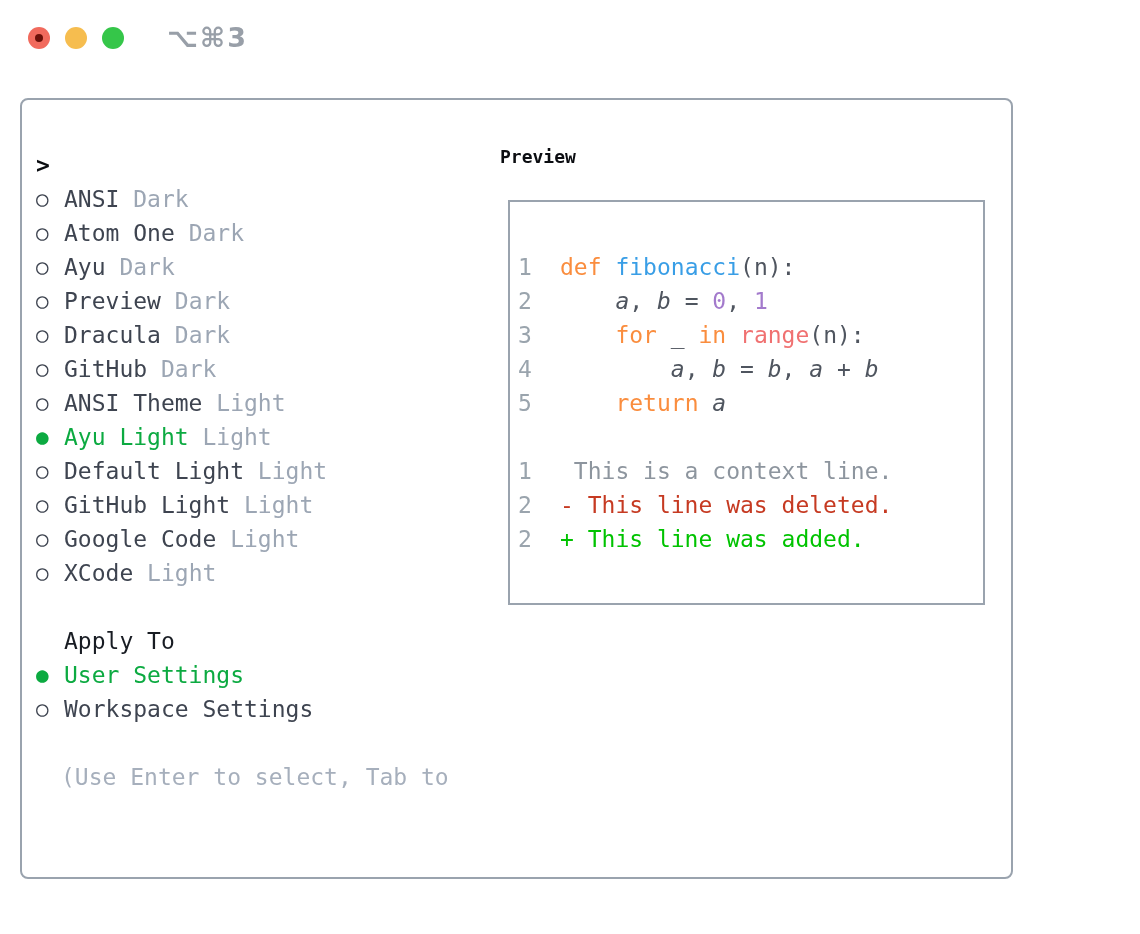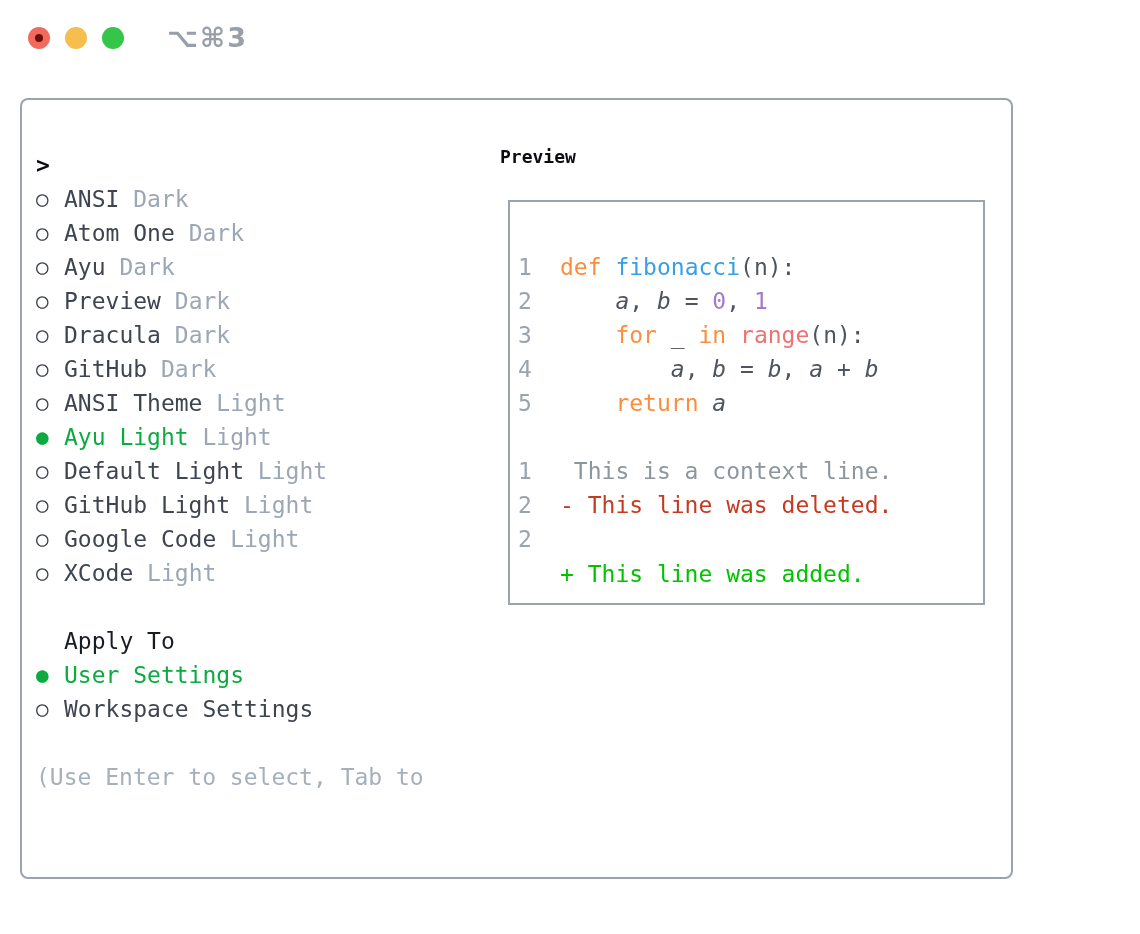--- a/index.html
+++ b/index.html
@@ -57,7 +57,7 @@
   .c-var{color:var(--code_fg);font-style:italic;}
   .c-ctx{color:var(--context_gray);}
   .c-del{color:var(--deleted_red);}
-  .c-add{color:var(--added_green);margin-top:35px;}
+  .c-add{color:var(--added_green);}
 </style>
 </head>
 <body>

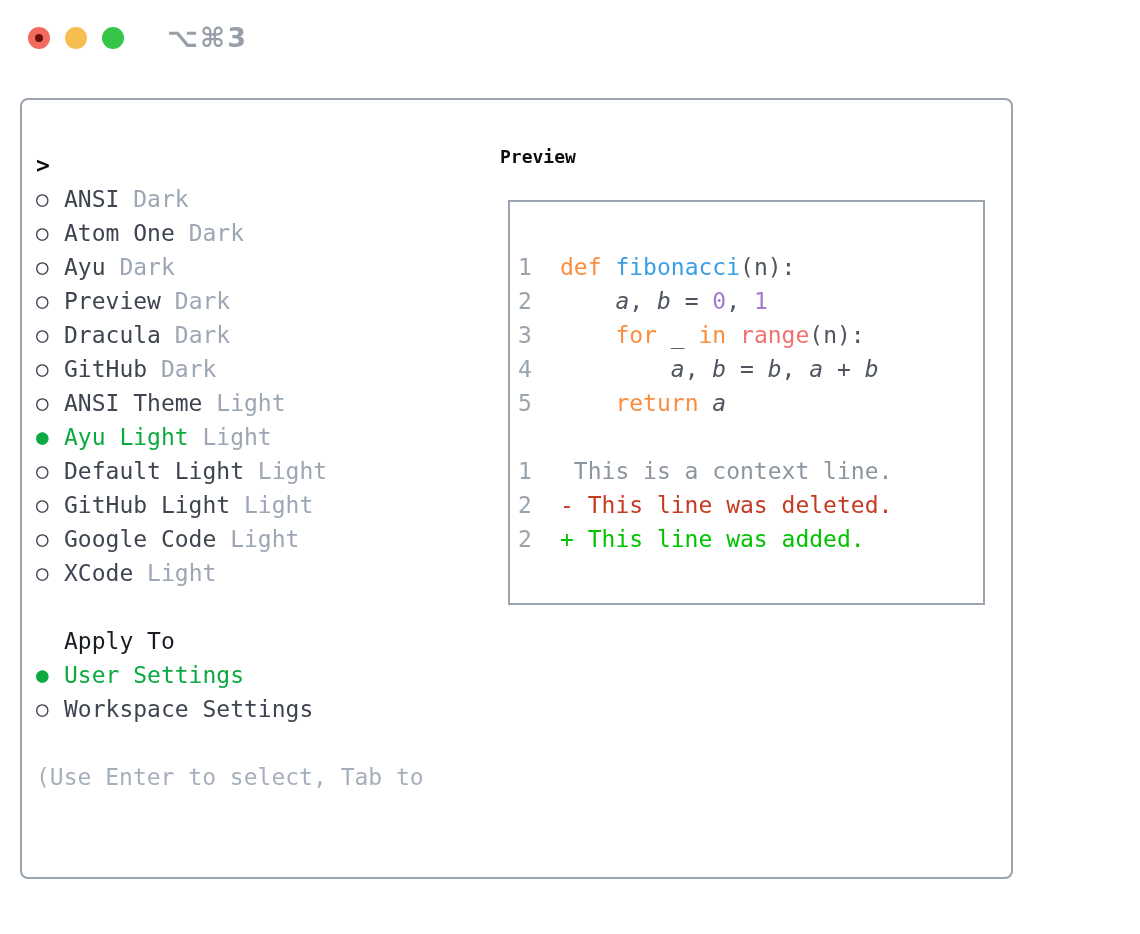--- a/index.html
+++ b/index.html
@@ -38,7 +38,7 @@
   .tname.on{color:var(--accent_green);}
   .tvariant{color:var(--muted);}
   .applyhdr{color:#181c23;}
-  .hint{color:var(--hint);}
+  .hint{color:var(--hint);margin-left:25px;}
   .blankrow{height:34px;}
   
   .preview-label{position:absolute;left:478px;top:40px;height:34px;line-height:34px;font-size:18px;font-weight:bold;color:var(--header);text-align:center;}

